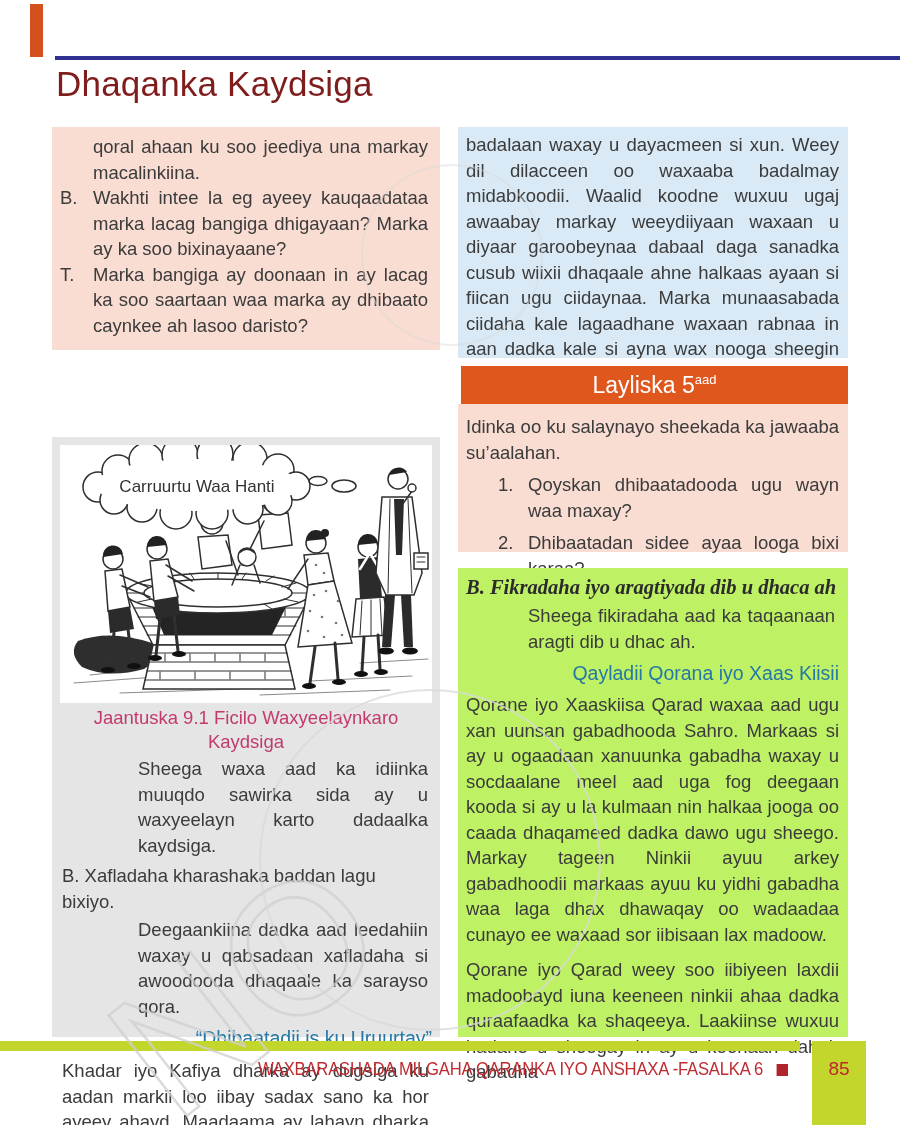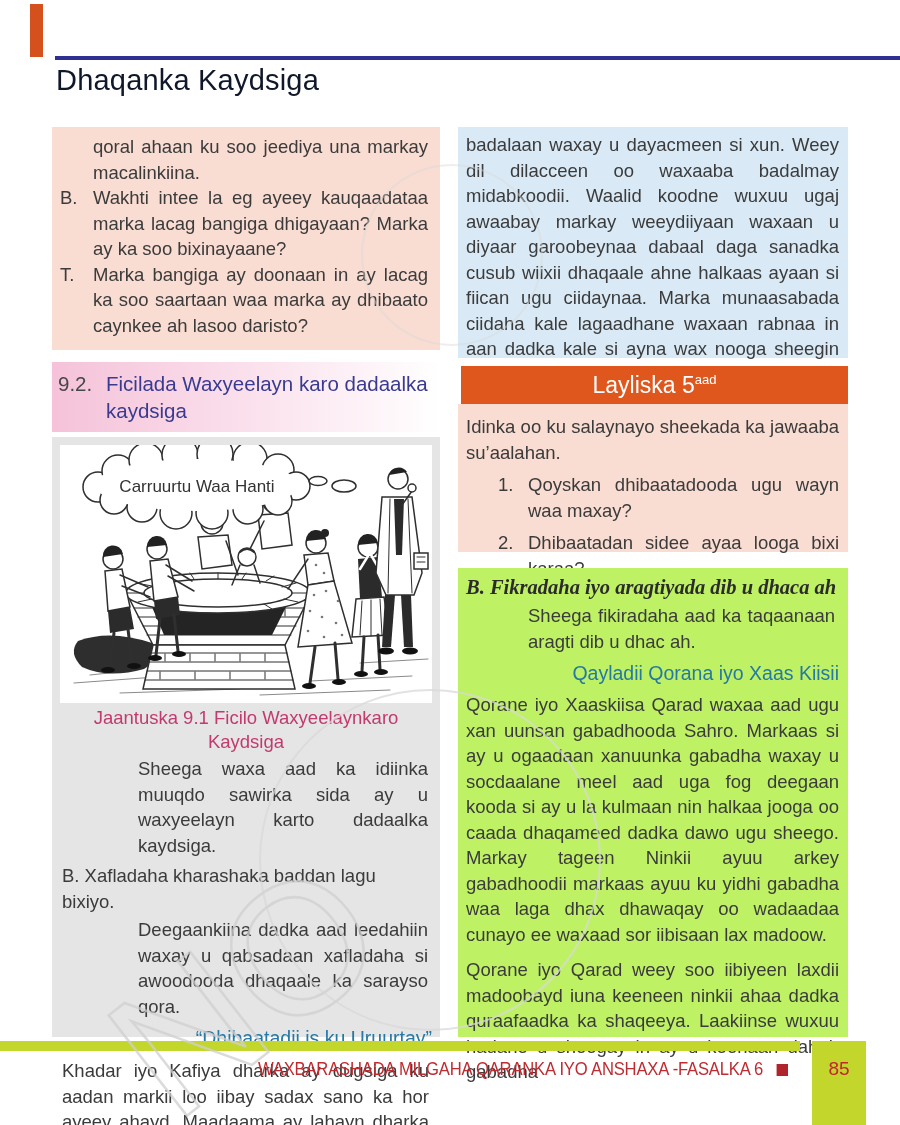--- a/index.html
+++ b/index.html
@@ -9,7 +9,7 @@
   
   #chapter-tab{left:30px;top:4px;width:13px;height:53px;background:#d4511e;}
   #top-rule{left:55px;top:56px;width:845px;height:4px;background:#2e3192;}
-  #page-title{left:56px;top:64px;font-size:29px;color:#0f172a;letter-spacing:.2px;}
+  #page-title{left:56px;top:64px;font-size:35px;color:#7f1d1d;letter-spacing:.2px;}
   
   .para{font-size:18.5px;line-height:25.5px;text-align:justify;color:#3b3b3b;}
   .hang{display:grid;grid-template-columns:36px 1fr;}

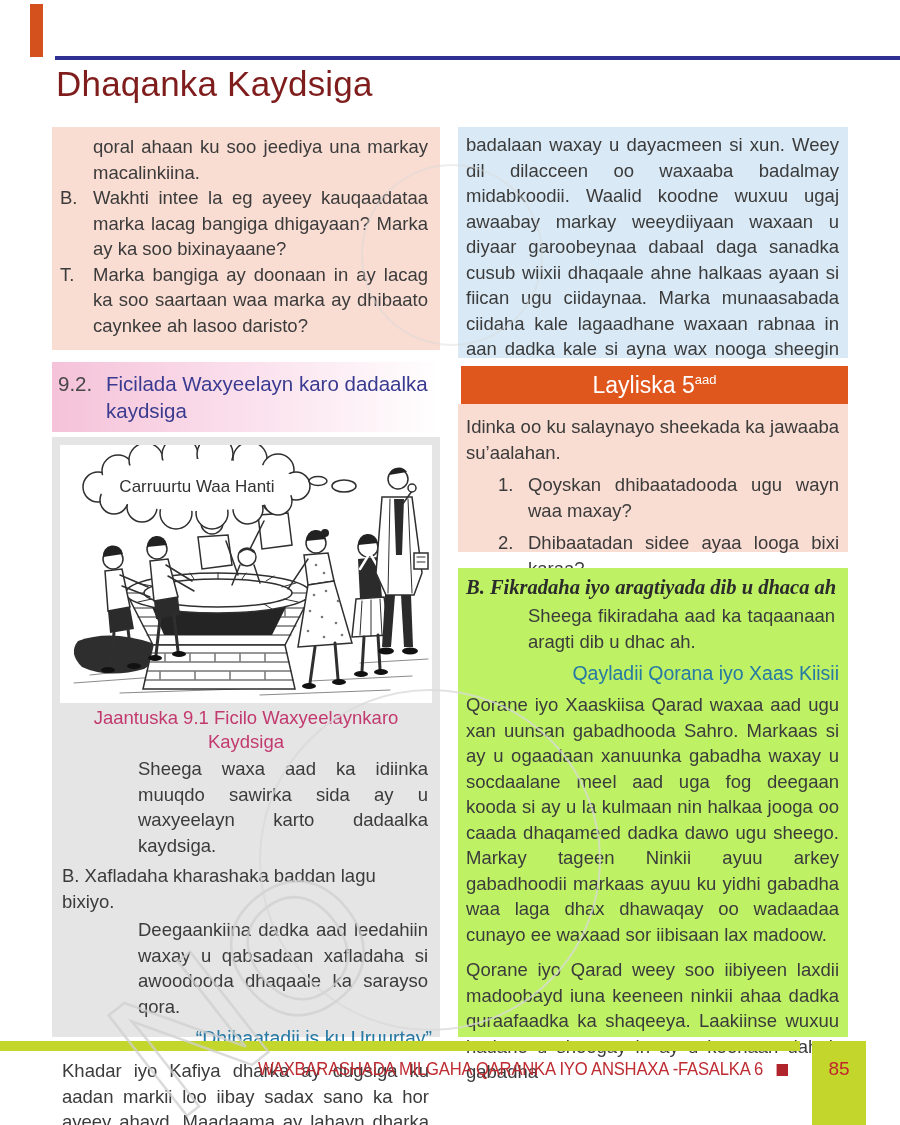--- a/index.html
+++ b/index.html
@@ -86,10 +86,6 @@
     </div>
   </div>
 
-  <div class="abs" id="lc-head">
-    <span class="num">9.2.</span>
-    <span class="txt">Ficilada Waxyeelayn karo dadaalka kaydsiga</span>
-  </div>
 
   <div class="abs" id="lc-blue">
     <div id="fig-panel">

